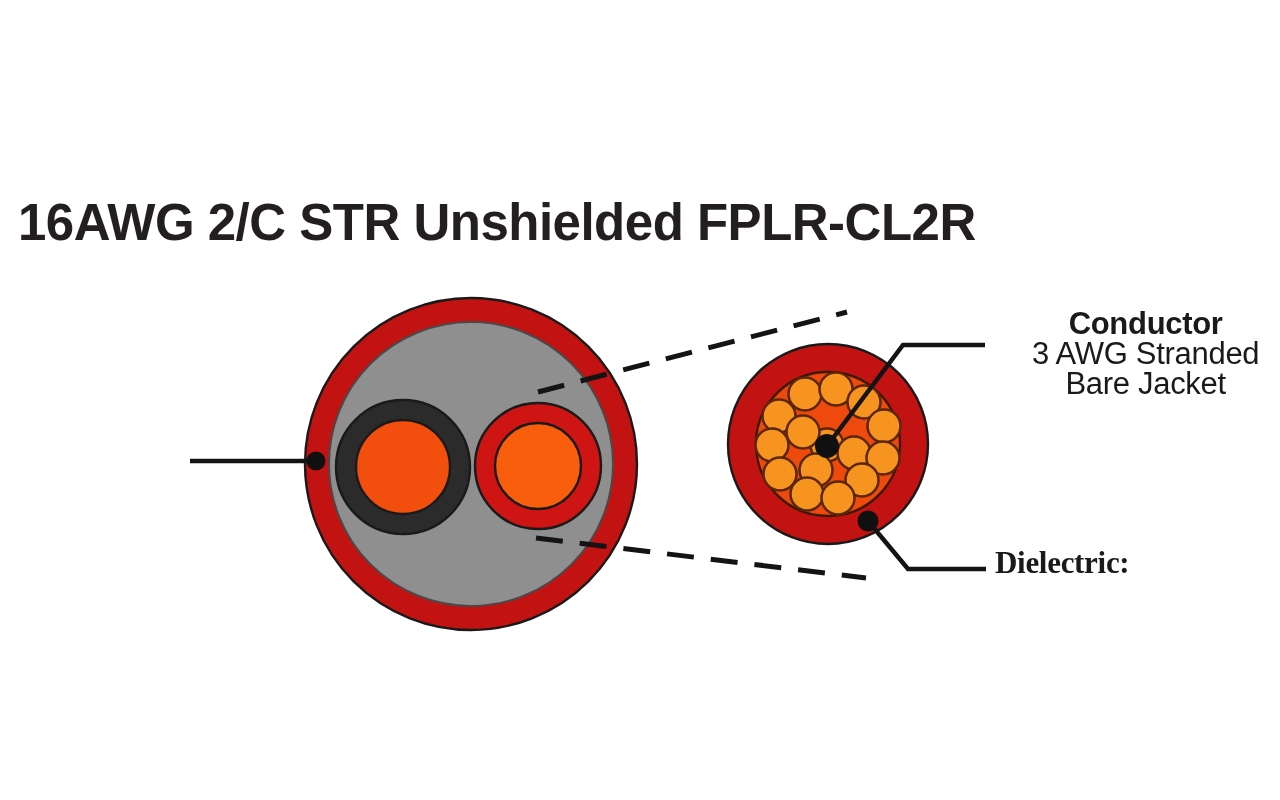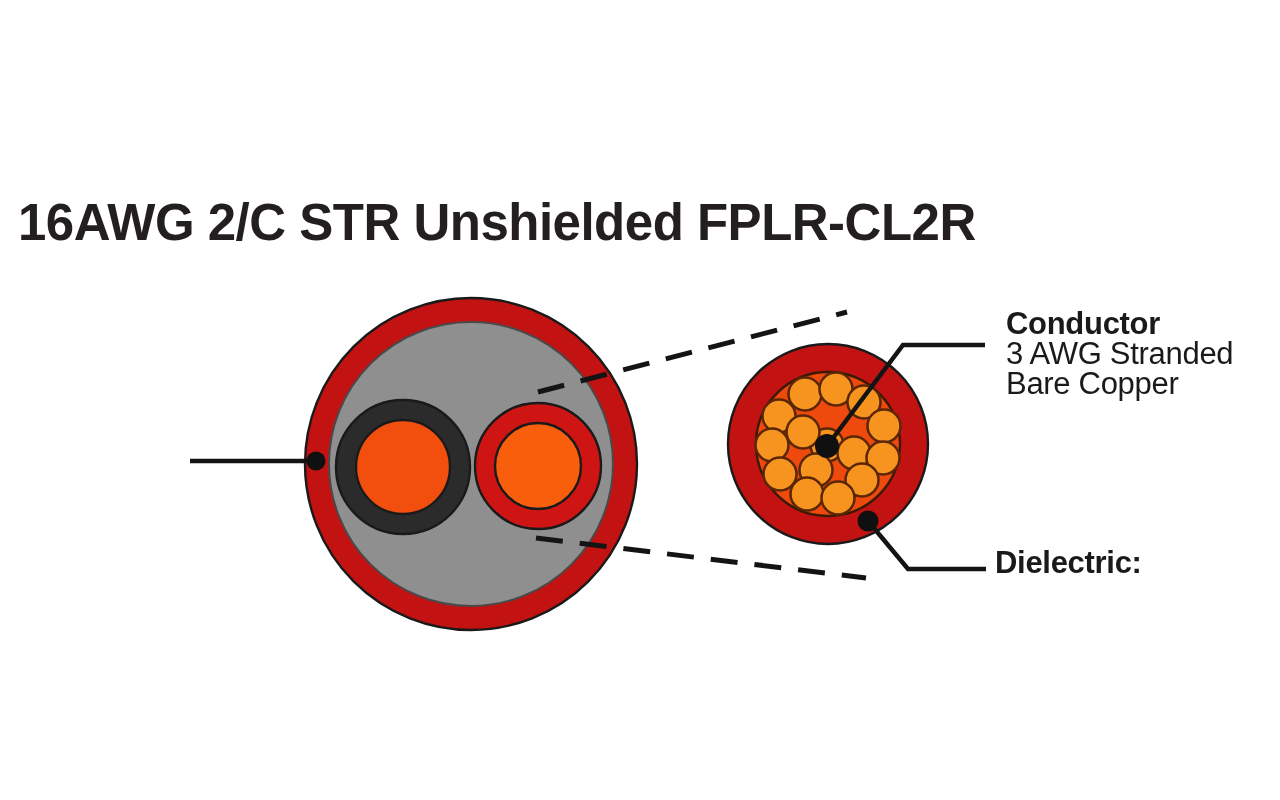--- a/index.html
+++ b/index.html
@@ -95,7 +95,7 @@
   </svg>
 
 
-  <div class="callout" style="left:1006px; top:309px;">
+  <div class="callout" style="left:1032px; top:309px;text-align:center;">
     <div class="callout-title">Conductor</div>
     <div class="callout-line">3 AWG Stranded</div>
     <div class="callout-line">Bare Copper</div>

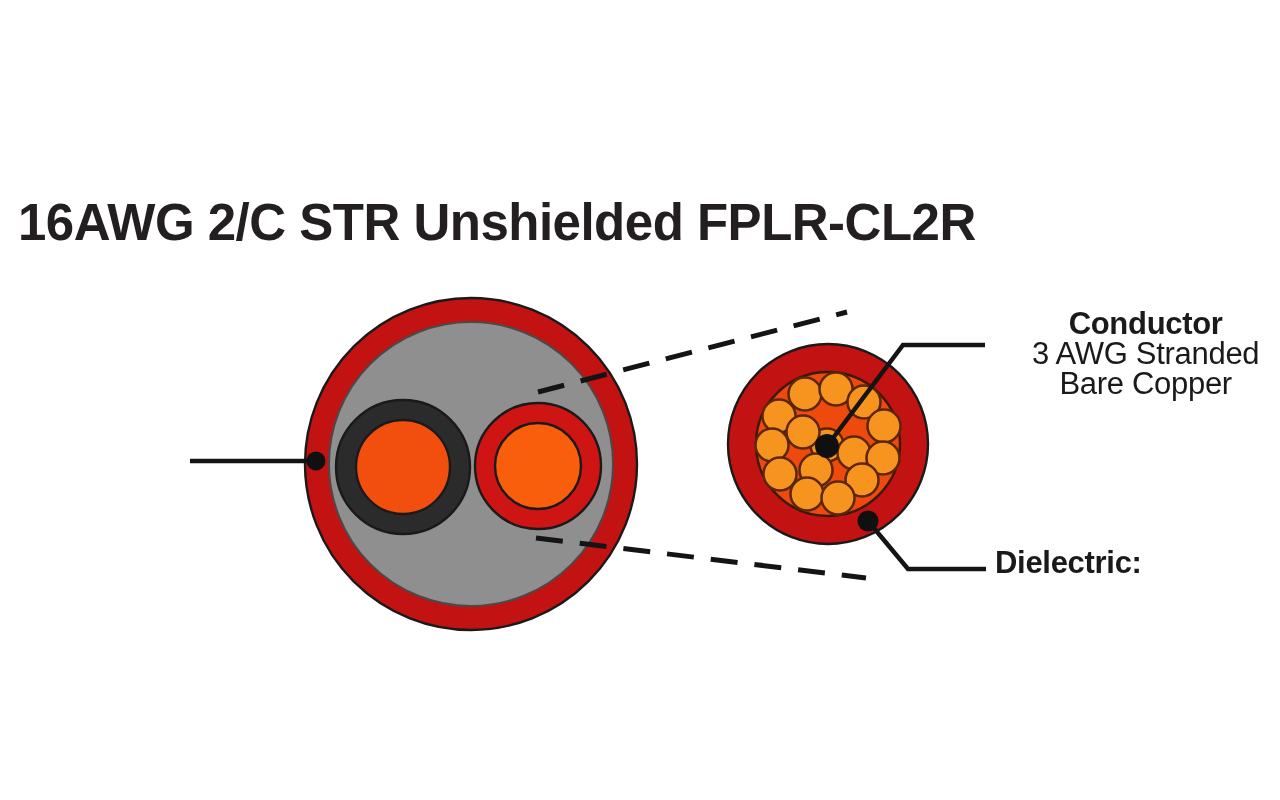--- a/index.html
+++ b/index.html
@@ -98,7 +98,7 @@
   <div class="callout" style="left:1032px; top:309px;text-align:center;">
     <div class="callout-title">Conductor</div>
     <div class="callout-line">3 AWG Stranded</div>
-    <div class="callout-line">Bare Copper</div>
+    <div class="callout-line">Bare Jacket</div>
   </div>
 
   <div class="callout" style="left:995px; top:548px;">

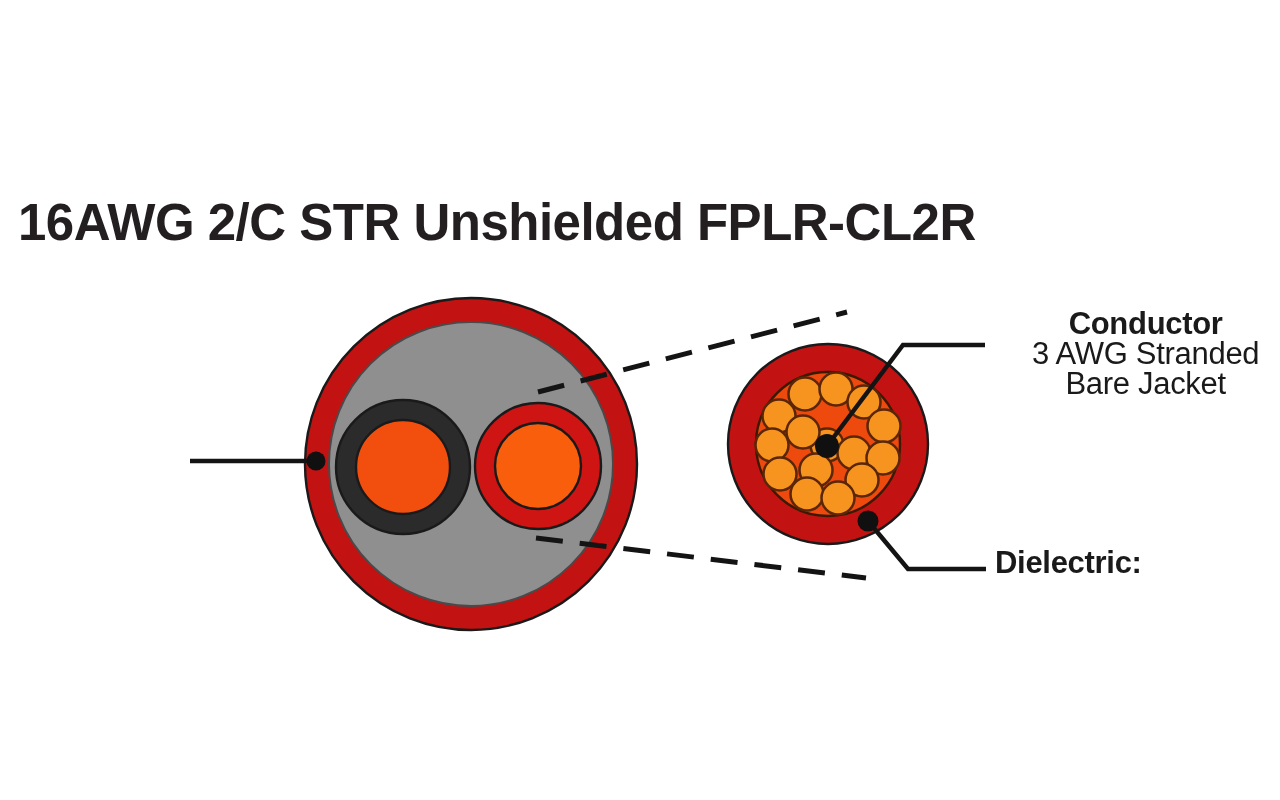--- a/index.html
+++ b/index.html
@@ -101,7 +101,7 @@
     <div class="callout-line">Bare Jacket</div>
   </div>
 
-  <div class="callout" style="left:995px; top:548px;">
+  <div class="callout" style="left:995px; top:548px;font-family:Liberation Serif, serif;">
     <div class="callout-title">Dielectric:</div>
   </div>
 

